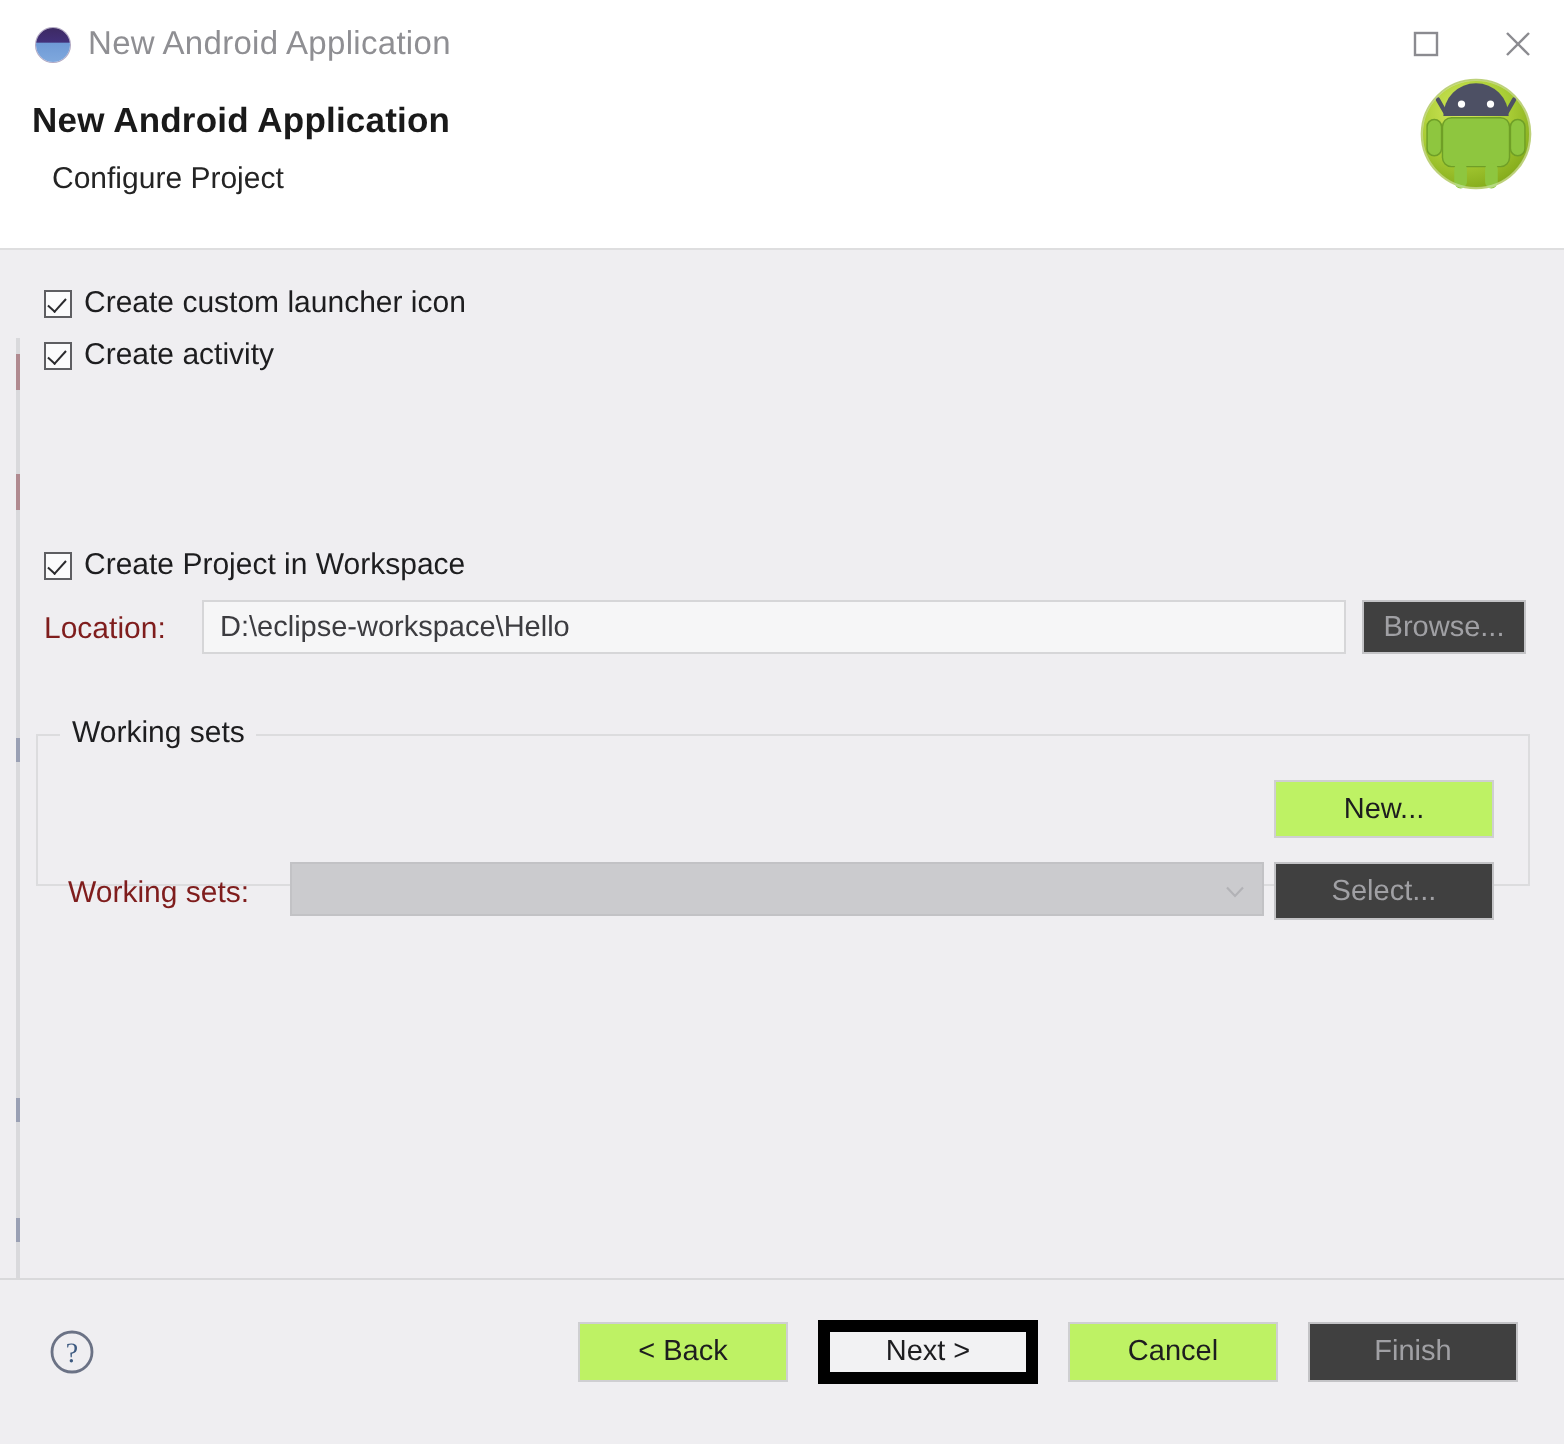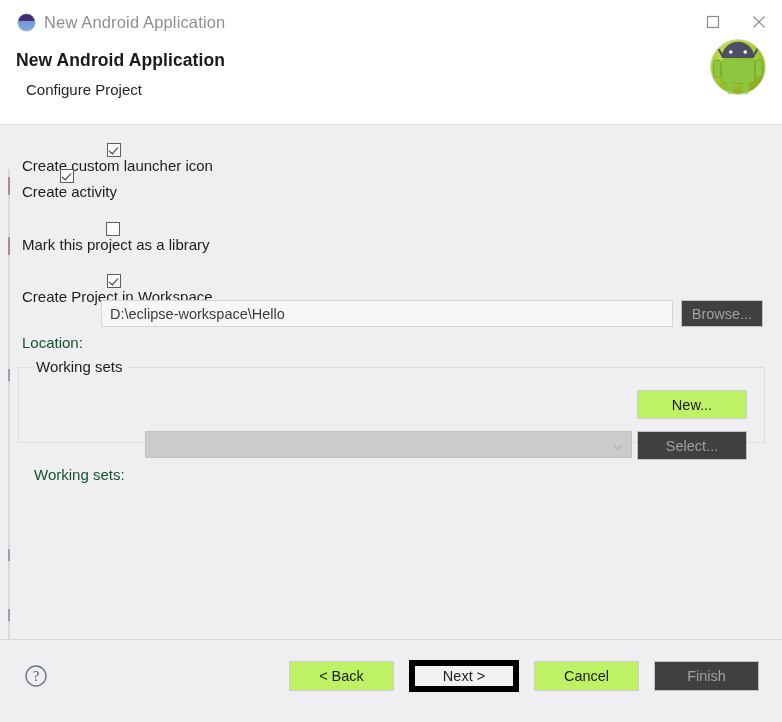--- a/index.html
+++ b/index.html
@@ -111,7 +111,6 @@
     position: absolute;
     display: flex;
     align-items: center;
-    flex-direction: column;
   }
 
   .cb {

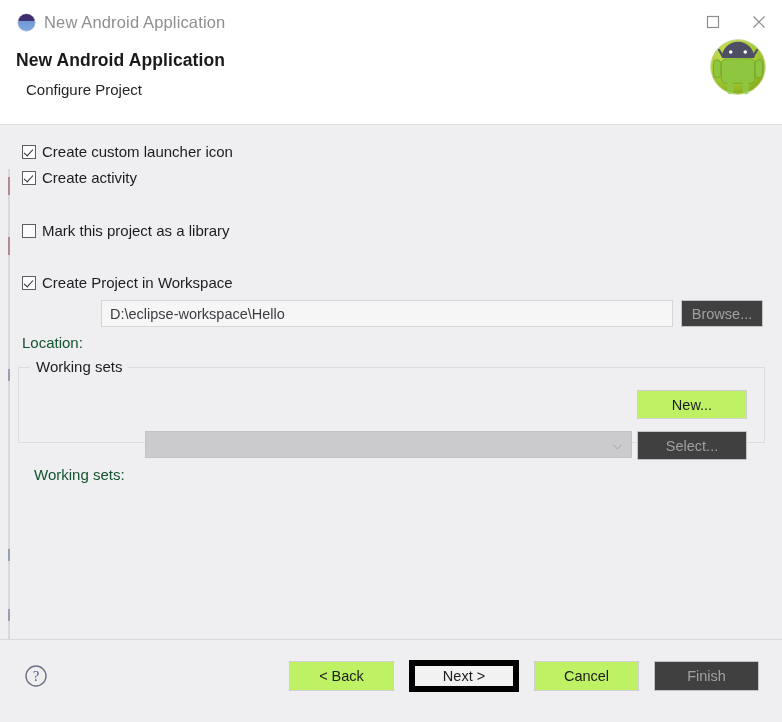--- a/index.html
+++ b/index.html
@@ -331,10 +331,6 @@
       <span class="cb-label">Create activity</span>
     </div>
 
-    <div class="row" style="left:22px; top:97px;">
-      <span class="cb"></span>
-      <span class="cb-label">Mark this project as a library</span>
-    </div>
 
     <div class="row" style="left:22px; top:149px;">
       <span class="cb checked"></span>

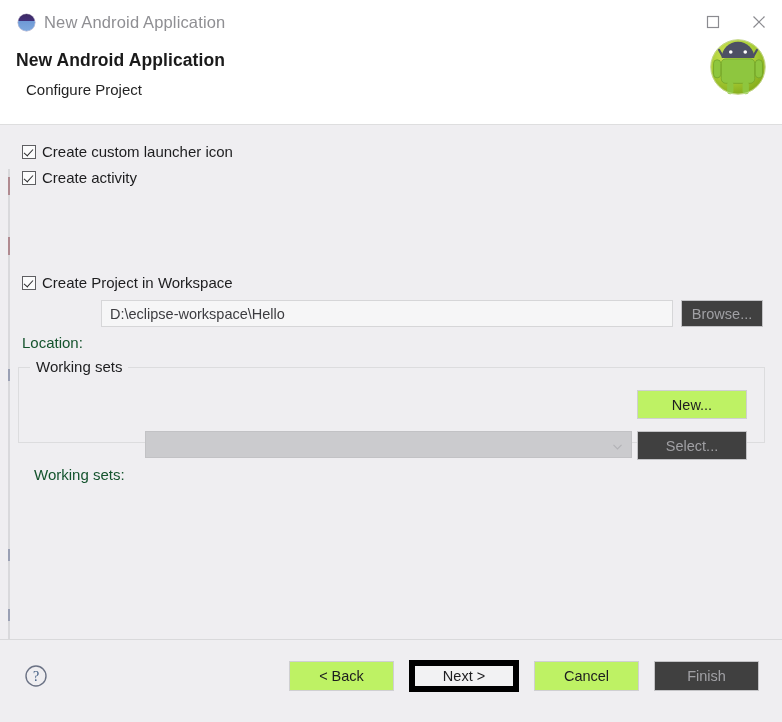--- a/index.html
+++ b/index.html
@@ -142,9 +142,8 @@
 
   .field-label {
     font-size: 15px;
-    color: #14532d;
-    white-space: nowrap;
-    margin-top: 28px;
+    color: #7f1d1d;
+    white-space: nowrap;
   }
 
   .textfield {

